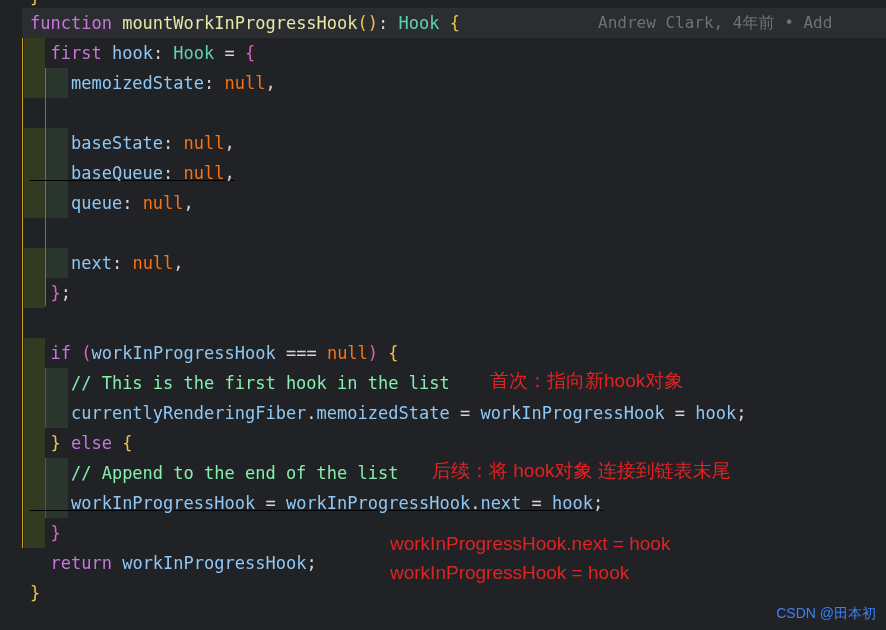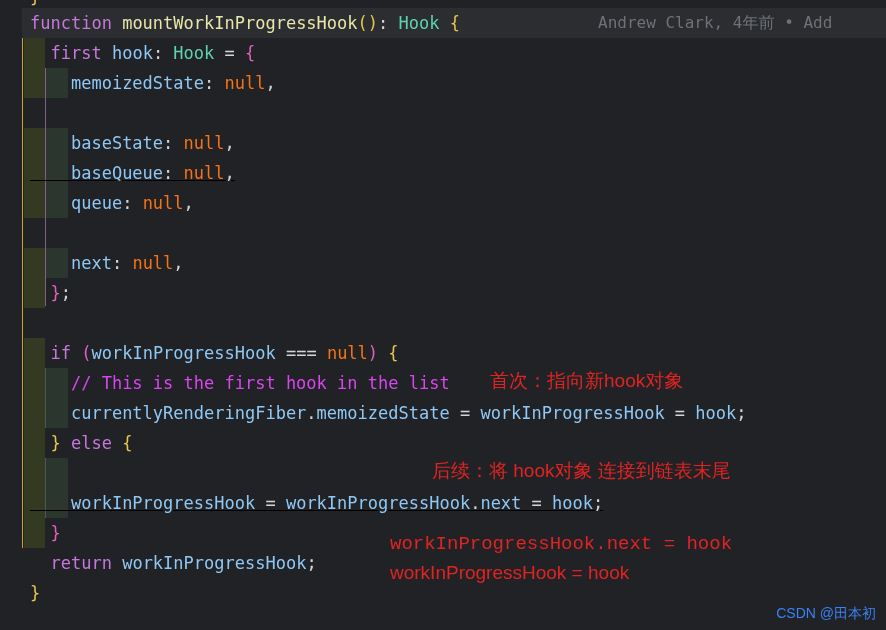--- a/index.html
+++ b/index.html
@@ -93,7 +93,7 @@
   .brace-p { color: #e060c0; }   
   .brace-y { color: #e8c54b; }   
   .op      { color: #d4d4d4; }
-  .cmt     { color: #d946ef; }   
+  .cmt     { color: #86efac; }   
 
   
   .blame {

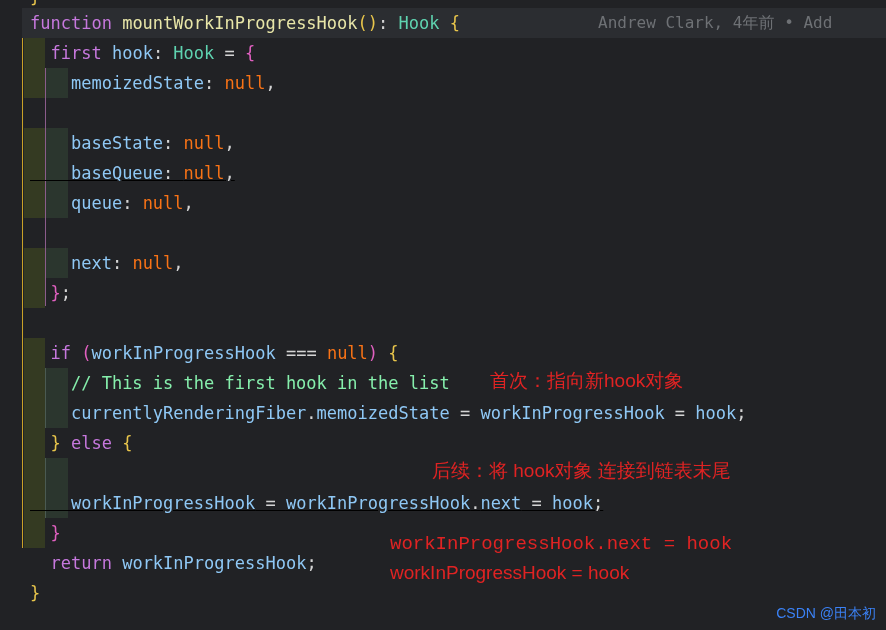--- a/index.html
+++ b/index.html
@@ -184,7 +184,7 @@
         <div class="line" style="left: 30px; top: 368px;"><span class="ind">    </span><span class="cmt">// This is the first hook in the list</span></div>
         <div class="line" style="left: 30px; top: 398px;"><span class="ind">    </span><span class="var">currentlyRenderingFiber</span><span class="punct">.</span><span class="var">memoizedState</span><span class="punct"> = </span><span class="var">workInProgressHook</span><span class="punct"> = </span><span class="var">hook</span><span class="punct">;</span></div>
         <div class="line" style="left: 30px; top: 428px;"><span class="ind">  </span><span class="brace-y">}</span><span class="op"> </span><span class="kw">else</span><span class="op"> </span><span class="brace-y">{</span></div>
-        <div class="line" style="left: 30px; top: 458px;"><span class="ind">    </span></div>
+        <div class="line" style="left: 30px; top: 458px;"><span class="ind">    </span><span class="cmt">// Append to the end of the list</span></div>
         <div class="line" style="left: 30px; top: 488px; text-decoration: underline;"><span class="ind">    </span><span class="var">workInProgressHook</span><span class="punct"> = </span><span class="var">workInProgressHook</span><span class="punct">.</span><span class="var">next</span><span class="punct"> = </span><span class="var">hook</span><span class="punct">;</span></div>
         <div class="line" style="left: 30px; top: 518px;"><span class="ind">  </span><span class="brace-p">}</span></div>
         <div class="line" style="left: 30px; top: 548px;"><span class="ind">  </span><span class="kw">return</span><span class="op"> </span><span class="var">workInProgressHook</span><span class="punct">;</span></div>

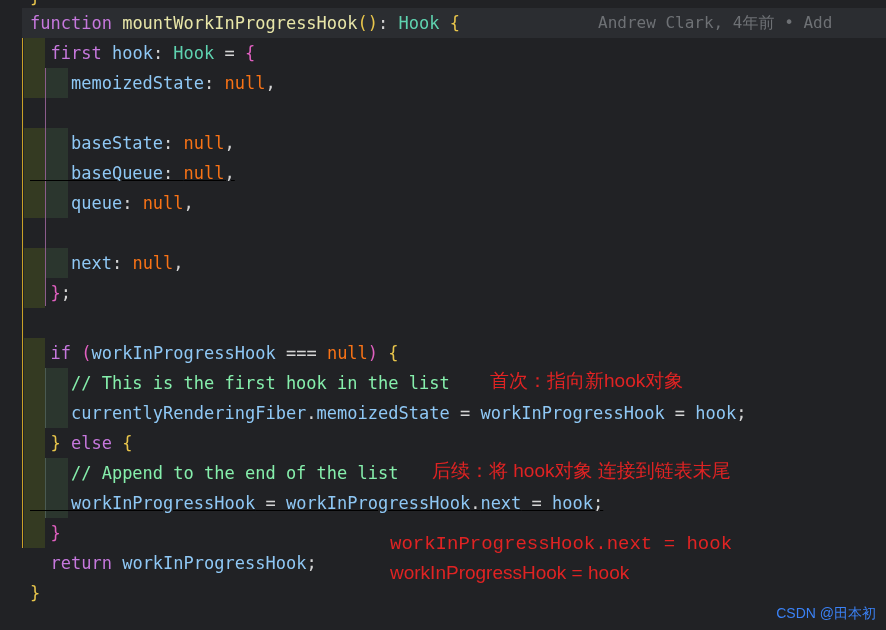--- a/index.html
+++ b/index.html
@@ -196,7 +196,7 @@
     <div id="annotations">
         <div class="anno" style="left: 490px; top: 368px;">首次：指向新hook对象</div>
         <div class="anno" style="left: 432px; top: 458px;">后续：将 hook对象 连接到链表末尾</div>
-        <div class="anno" style="left: 390px; top: 531px; font-family: Liberation Mono, monospace;">workInProgressHook.next = hook</div>
+        <div class="anno" style="left: 390px; top: 531px;">workInProgressHook.next = hook</div>
         <div class="anno" style="left: 390px; top: 560px;">workInProgressHook = hook</div>
       </div>
 

